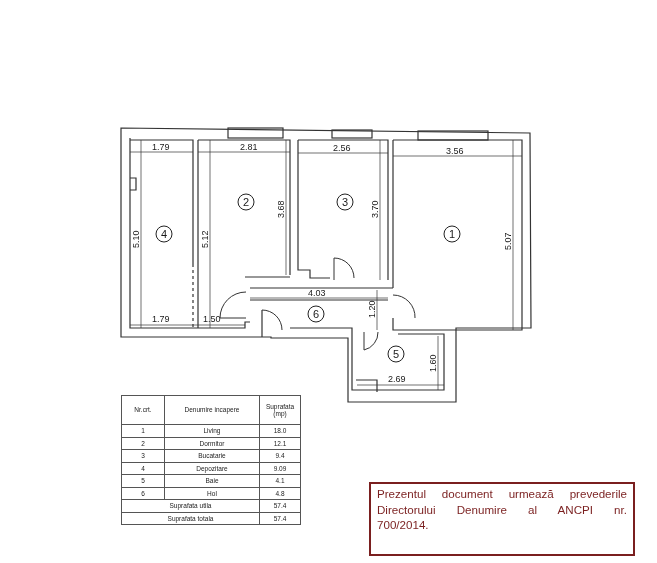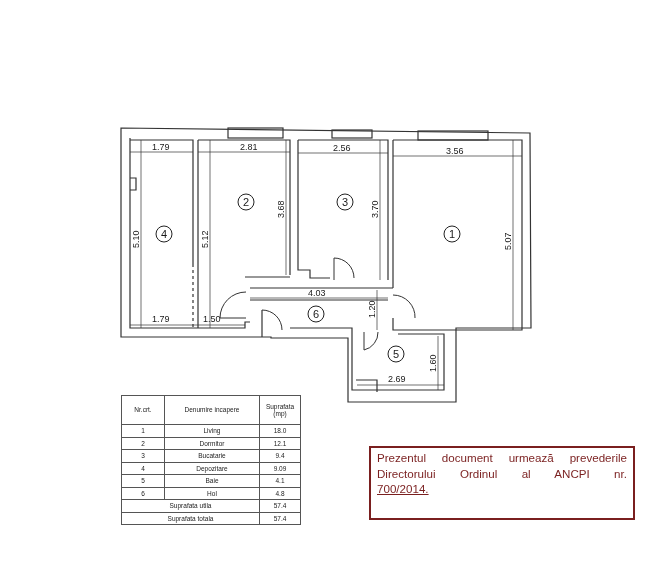--- a/index.html
+++ b/index.html
@@ -21,7 +21,7 @@
     .areas-table th { height: 28px; }
     .areas-table td { height: 11.5px; }
     .stamp {
-      position: absolute; left: 369px; top: 446px; width: 266px; height: 74px;
+      position: absolute; left: 369px; top: 482px; width: 266px; height: 74px;
       border: 2px solid #7a1f1f; box-sizing: border-box; padding: 2px 6px 0 6px;
       color: #7a1f1f; font-size: 11.6px; line-height: 15.5px; text-align: justify;
       background: #fff;

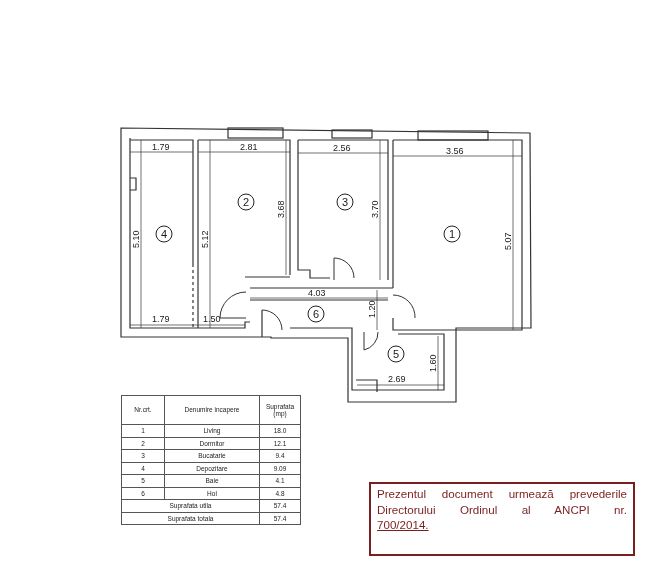--- a/index.html
+++ b/index.html
@@ -181,7 +181,7 @@
 
 <div class="stamp">
   <span class="line">Prezentul document urmează prevederile</span>
-  <span class="line">Directorului Ordinul al ANCPI nr.</span>
+  <span class="line">Directorului Denumire al ANCPI nr.</span>
   <span class="last">700/2014.</span>
 </div>
 

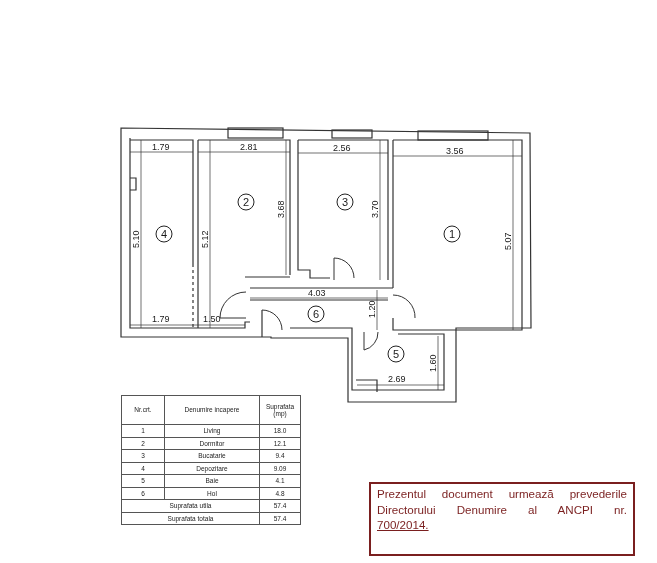--- a/index.html
+++ b/index.html
@@ -28,7 +28,7 @@
     }
     .stamp span { display: block; }
     .stamp .line { text-align-last: justify; }
-    .stamp .last { text-align-last: left; text-decoration: underline; }
+    .stamp .last { text-align-last: left; }
   </style>
 </head>
 <body>

